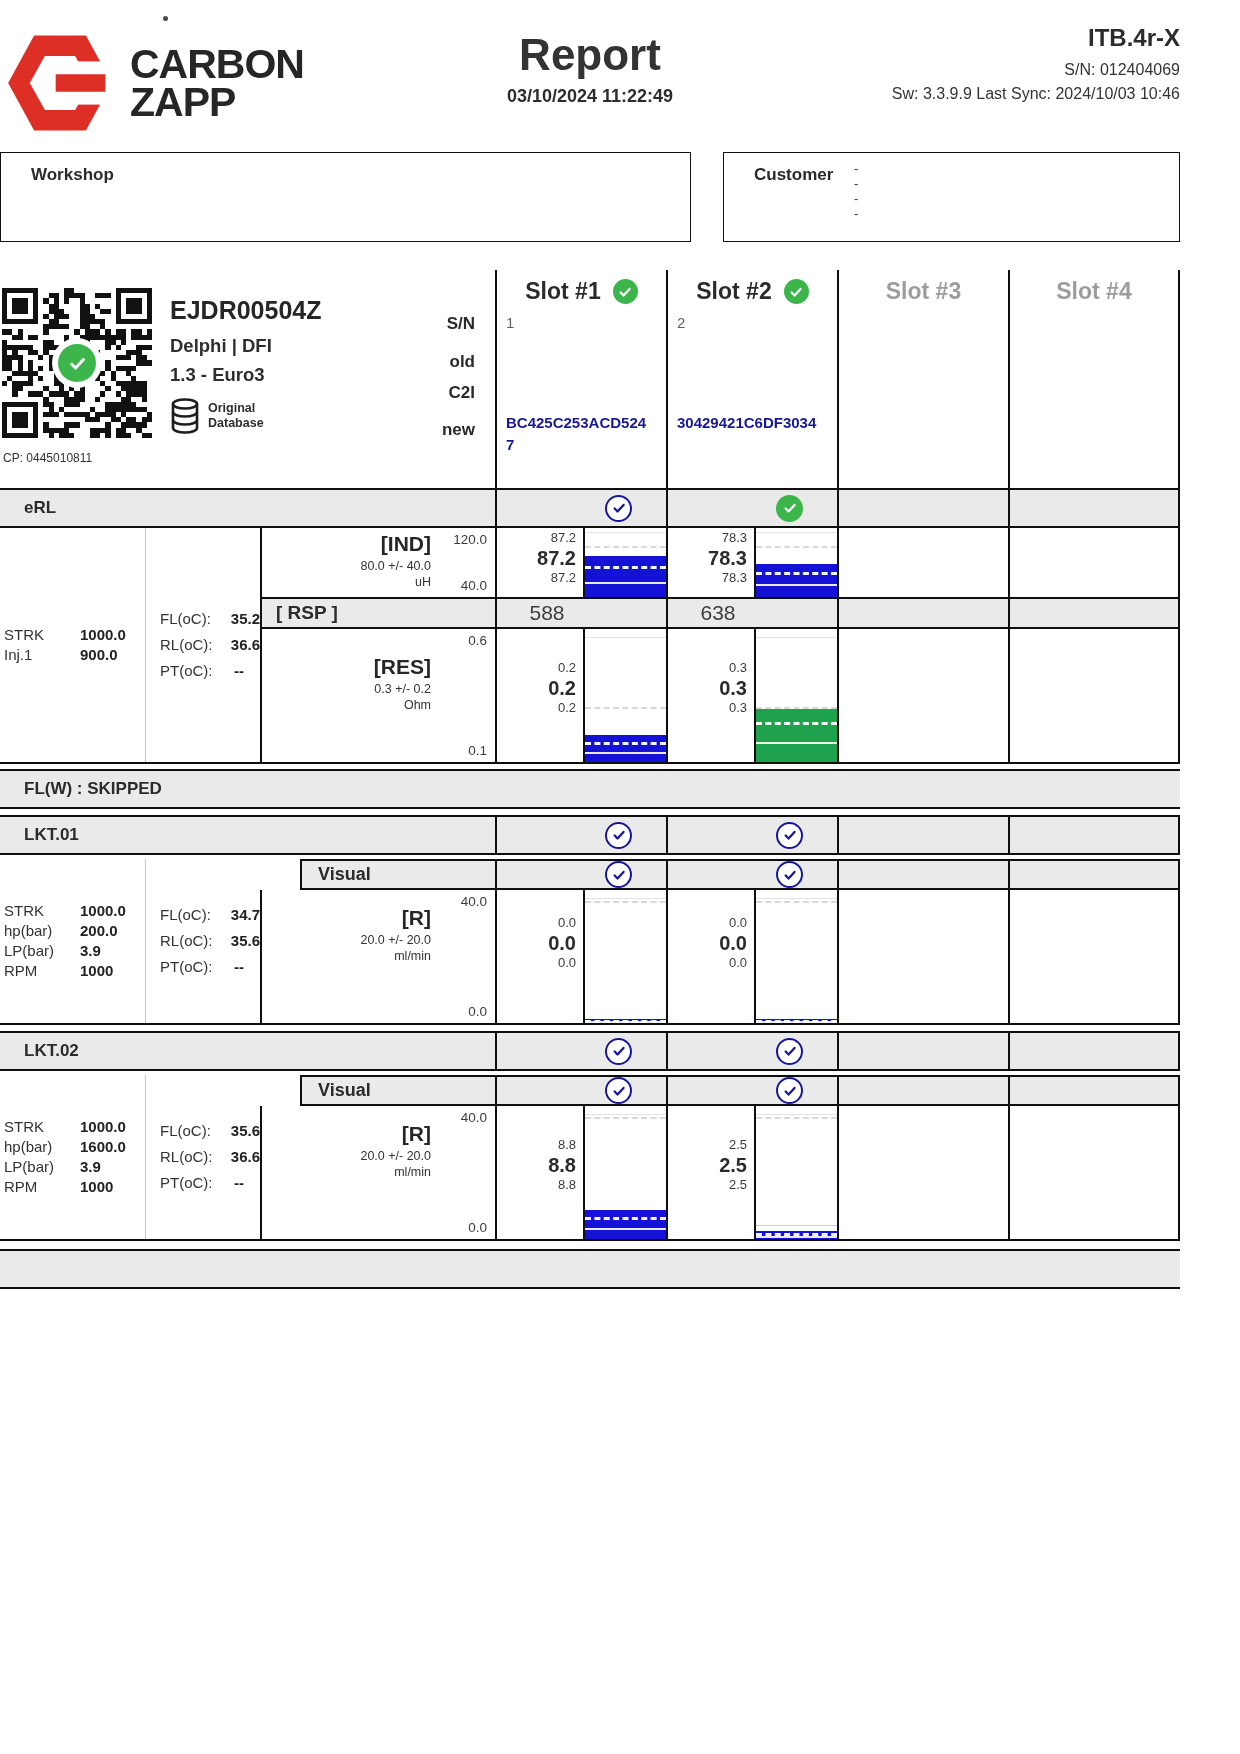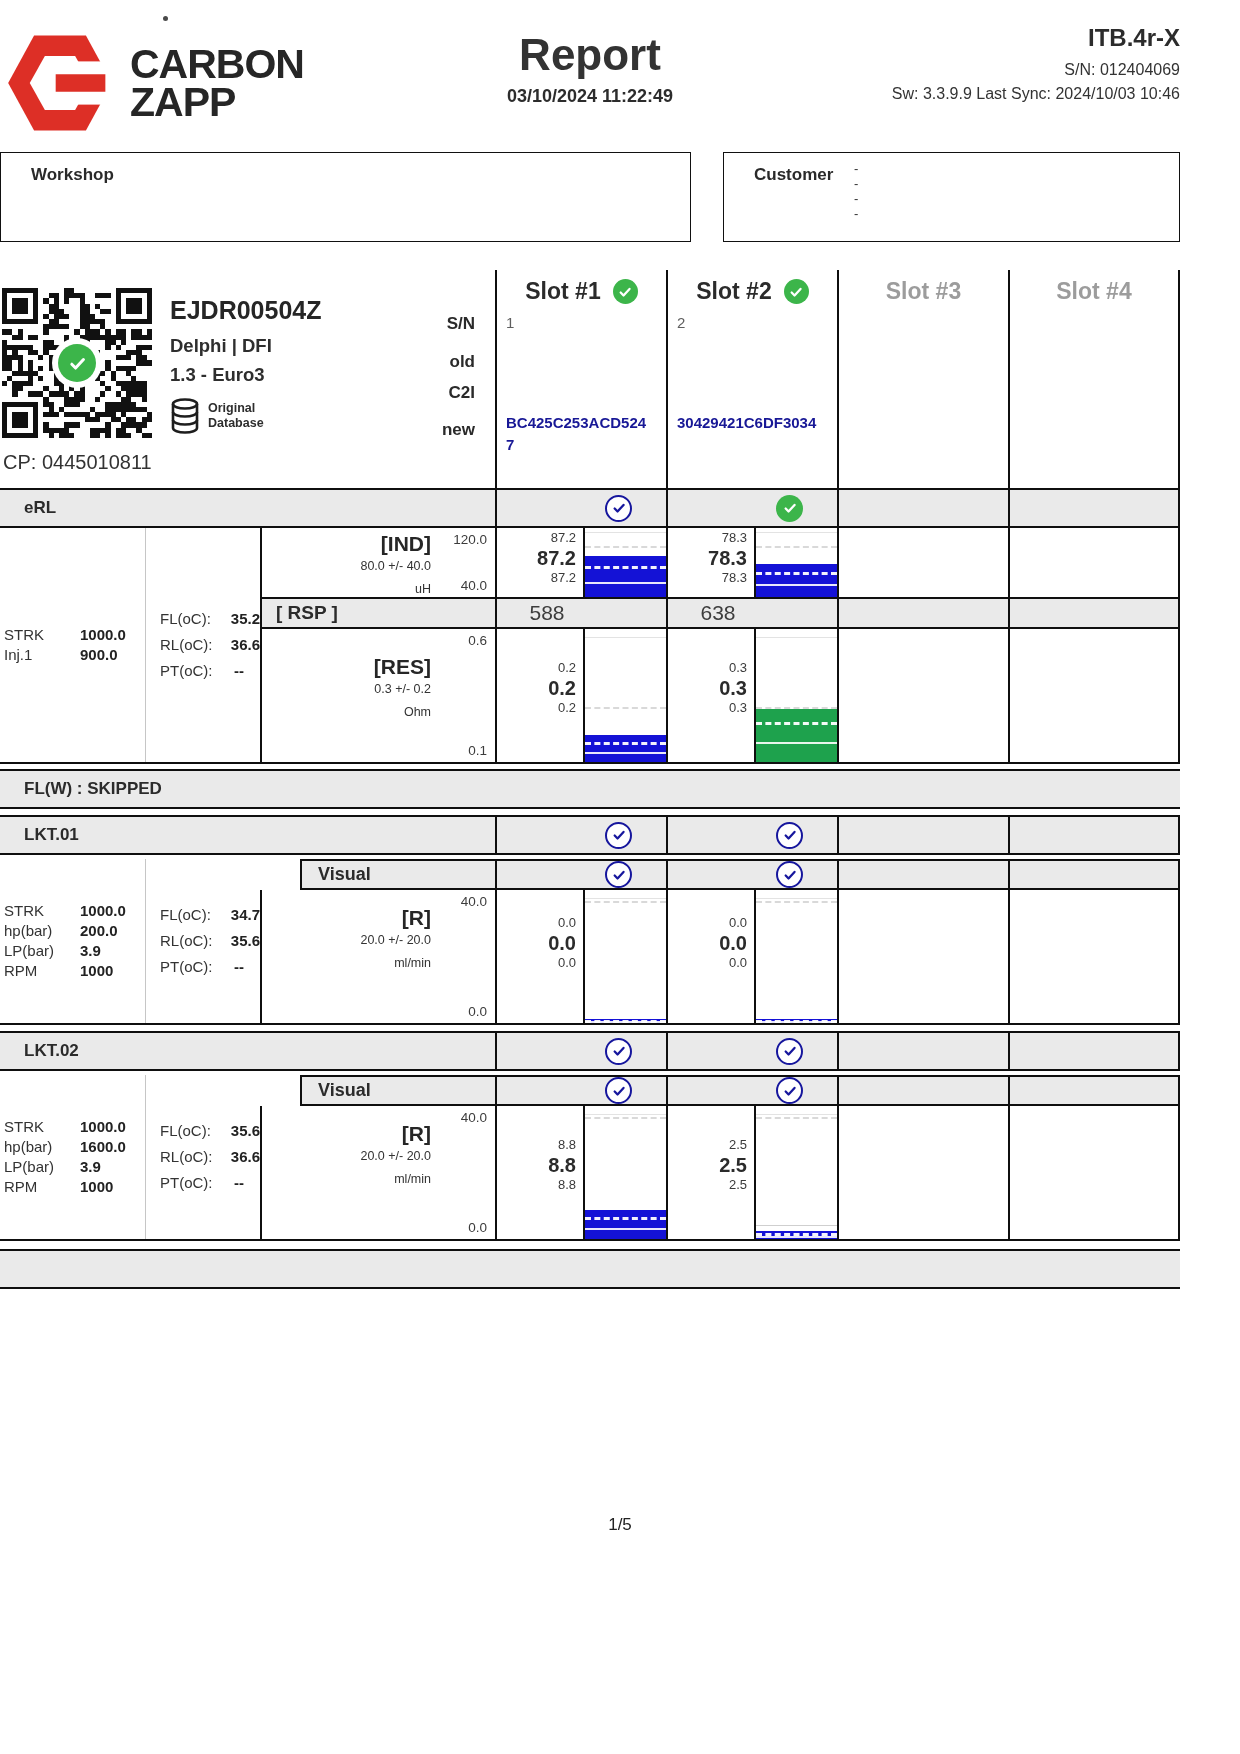--- a/index.html
+++ b/index.html
@@ -35,7 +35,7 @@
   .qrwrap { position:absolute; left:2px; top:18px; width:150px; height:150px; }
   .qrwrap svg { display:block; }
   .qrchk { position:absolute; left:50%; top:50%; transform:translate(-50%,-50%); width:38px; height:38px; box-shadow:0 0 0 6px #fff; }
-  .cpline { position:absolute; left:3px; top:181px; font-size:20px; color:#333; }
+  .cpline { position:absolute; left:3px; top:181px; font-size:12px; color:#333; }
   .codeblk { position:absolute; left:170px; top:26px; }
   .injcode { font-size:25px; font-weight:bold; color:#262626; }
   .injmake { font-size:18.5px; font-weight:bold; margin-top:10px; }

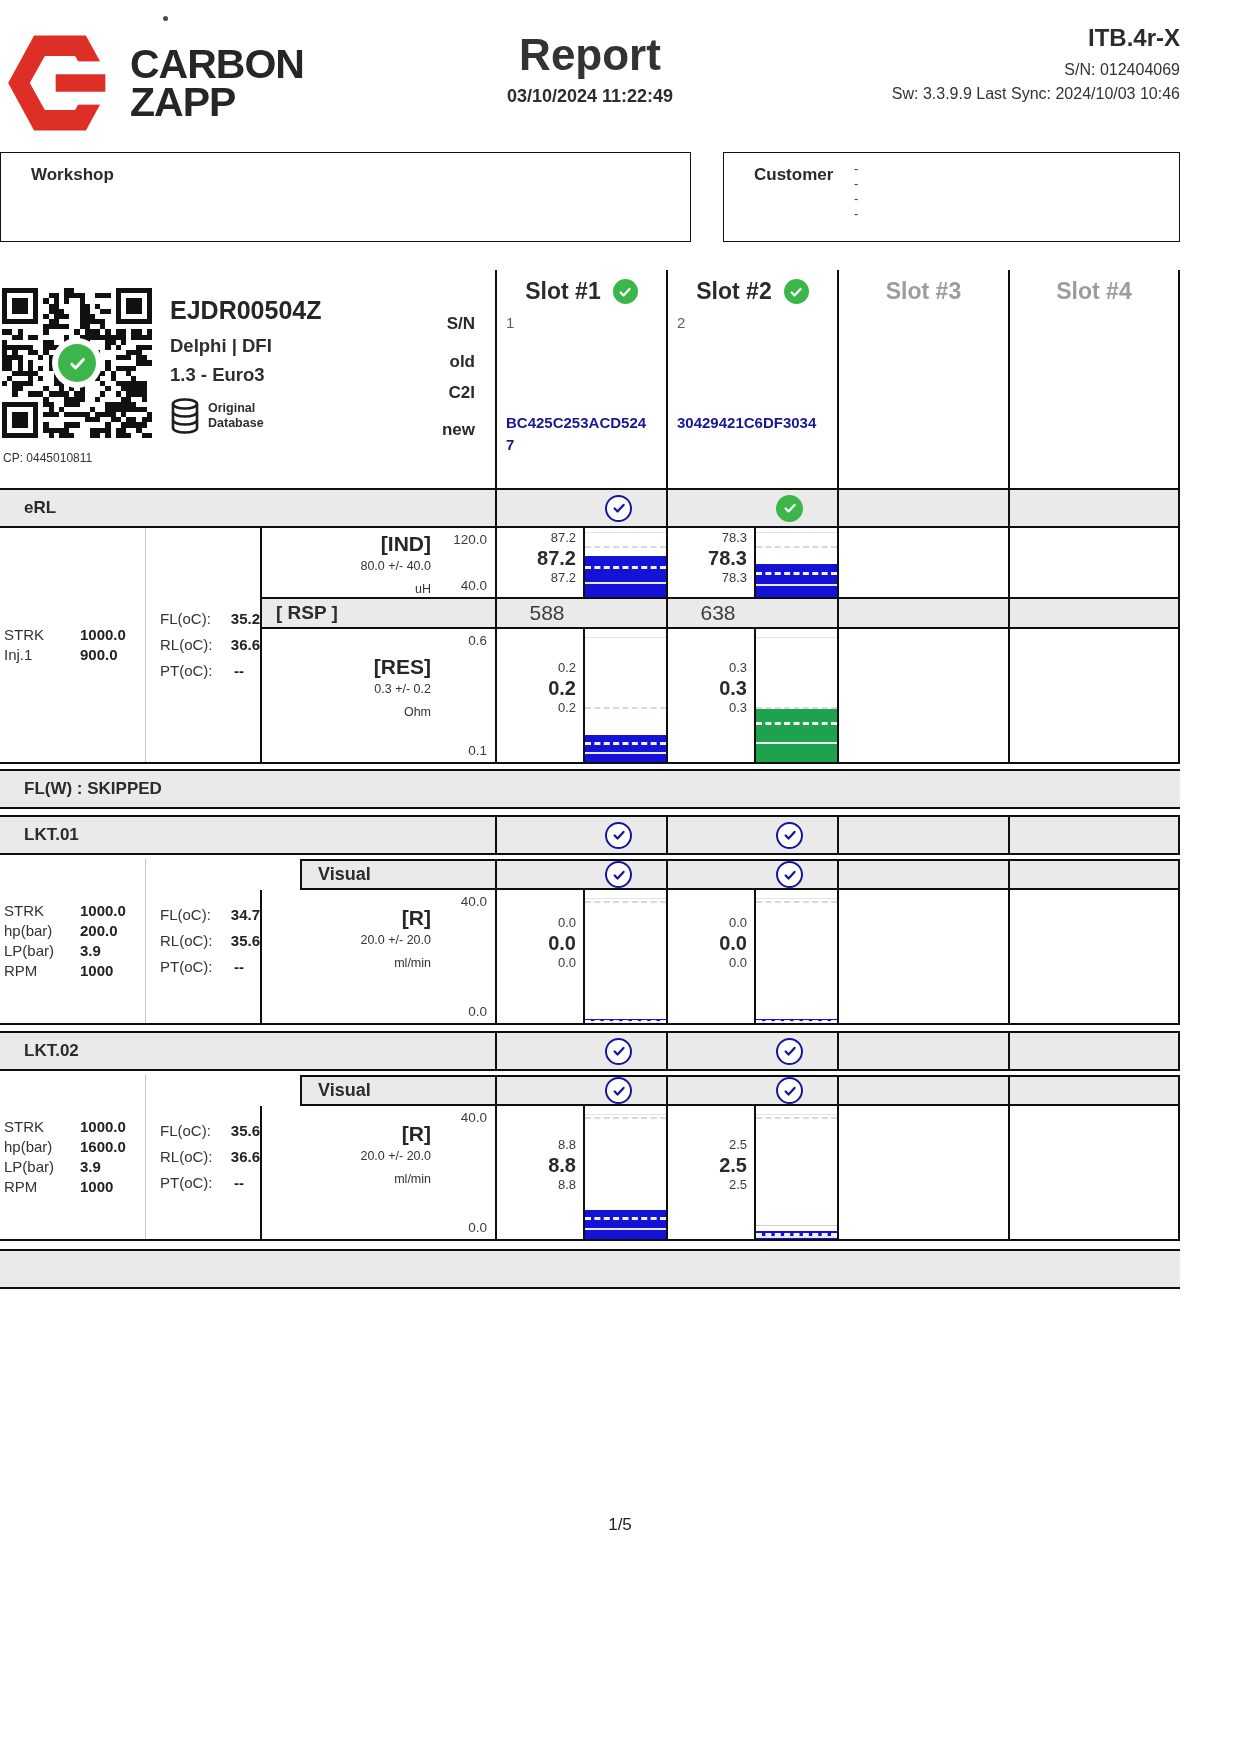--- a/index.html
+++ b/index.html
@@ -79,7 +79,7 @@
   .pmain { display:flex; flex-direction:column; align-items:flex-end; padding-right:64px; }
   .plabel { font-size:21px; font-weight:bold; color:#262626; }
   .ptol { font-size:12.5px; color:#333; margin-top:3px; }
-  .punit { font-size:12.5px; color:#333; margin-top:9px; }
+  .punit { font-size:12.5px; color:#333; margin-top:2px; }
   .pbox.r1 { grid-row:1; } .pbox.r3 { grid-row:3; }
   .pbox .pmain.padtop { padding-top:26px; }
   .pbox .pmain.padtop-sm { padding-top:16px; }

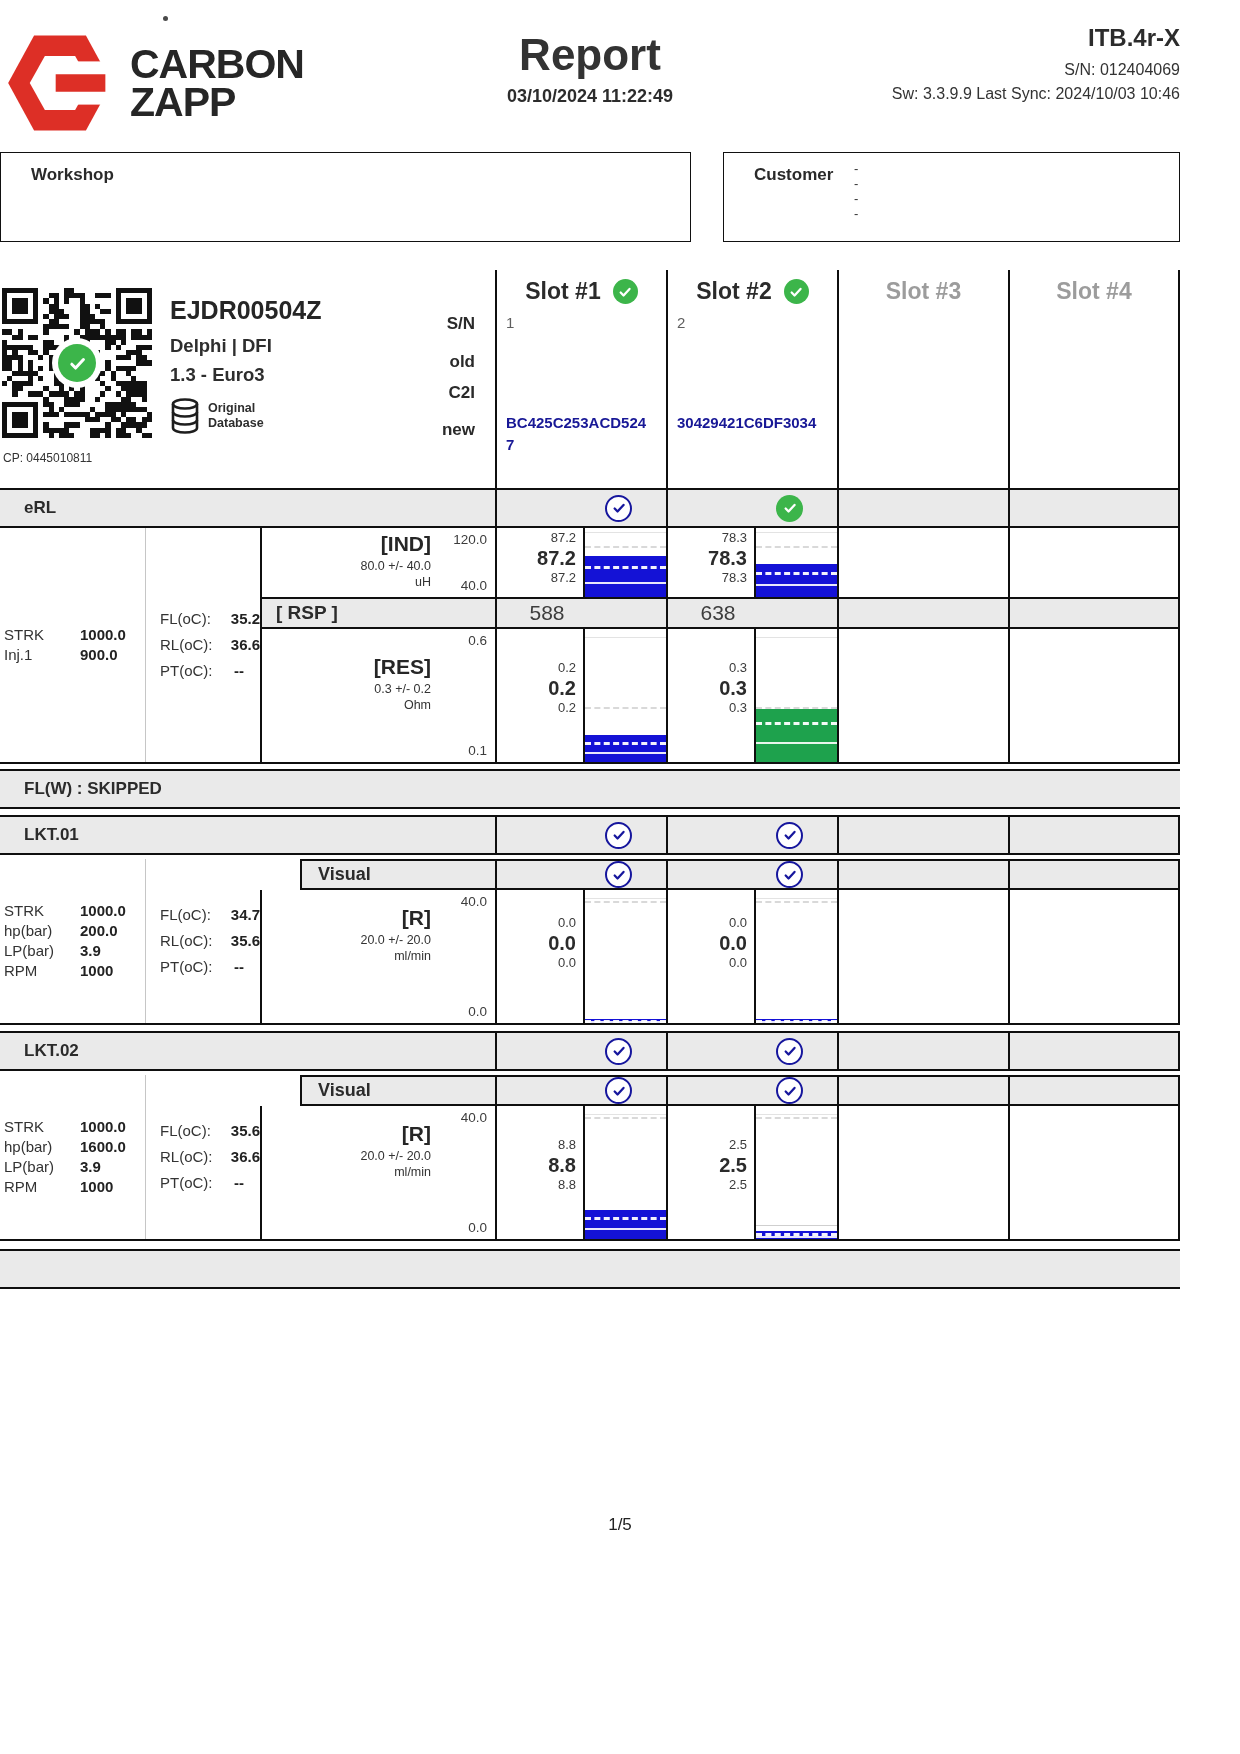--- a/index.html
+++ b/index.html
@@ -946,7 +946,6 @@
   </div>
 
   <div class="footband"></div>
-  <div class="pagenum">1/5</div>
 
 </div>
 

